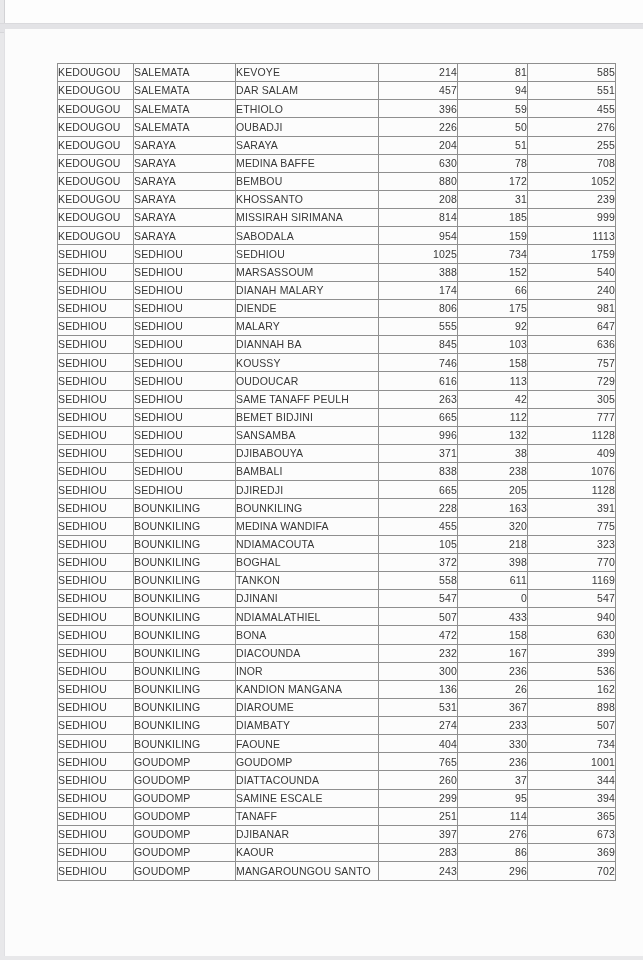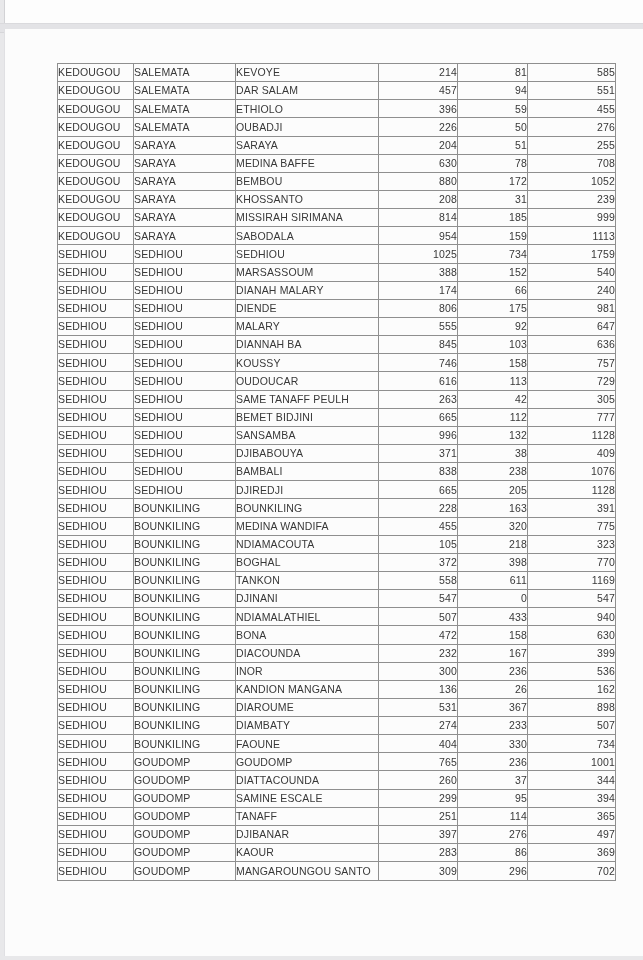--- a/index.html
+++ b/index.html
@@ -422,7 +422,7 @@
             <td class="txt">DJIBANAR</td>
             <td class="num">397</td>
             <td class="num">276</td>
-            <td class="num">497</td>
+            <td class="num">673</td>
           </tr>
           <tr>
             <td class="txt">SEDHIOU</td>

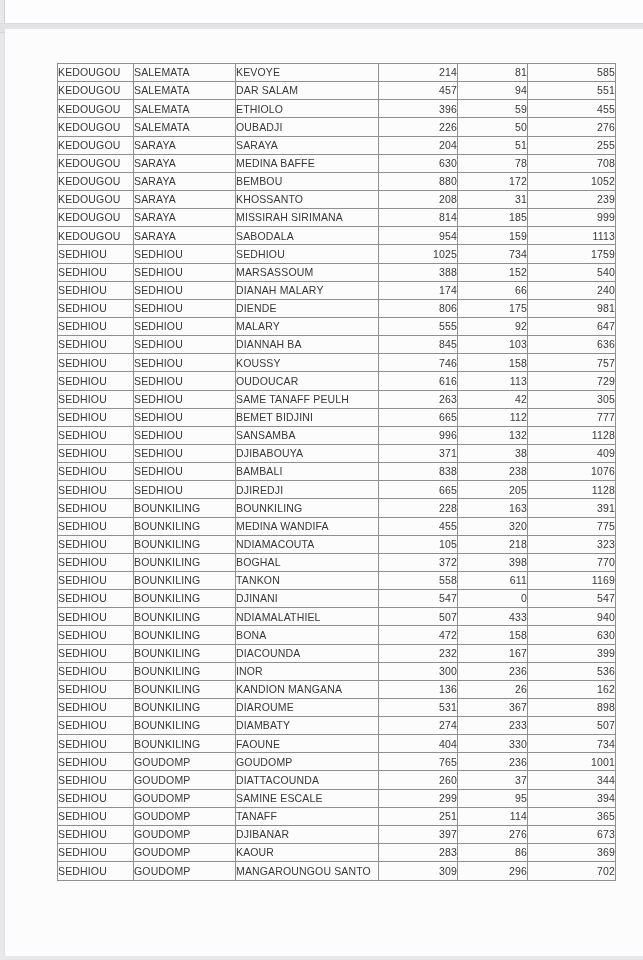--- a/index.html
+++ b/index.html
@@ -436,7 +436,7 @@
             <td class="txt">SEDHIOU</td>
             <td class="txt">GOUDOMP</td>
             <td class="txt">MANGAROUNGOU SANTO</td>
-            <td class="num">309</td>
+            <td class="num">243</td>
             <td class="num">296</td>
             <td class="num">702</td>
           </tr>

